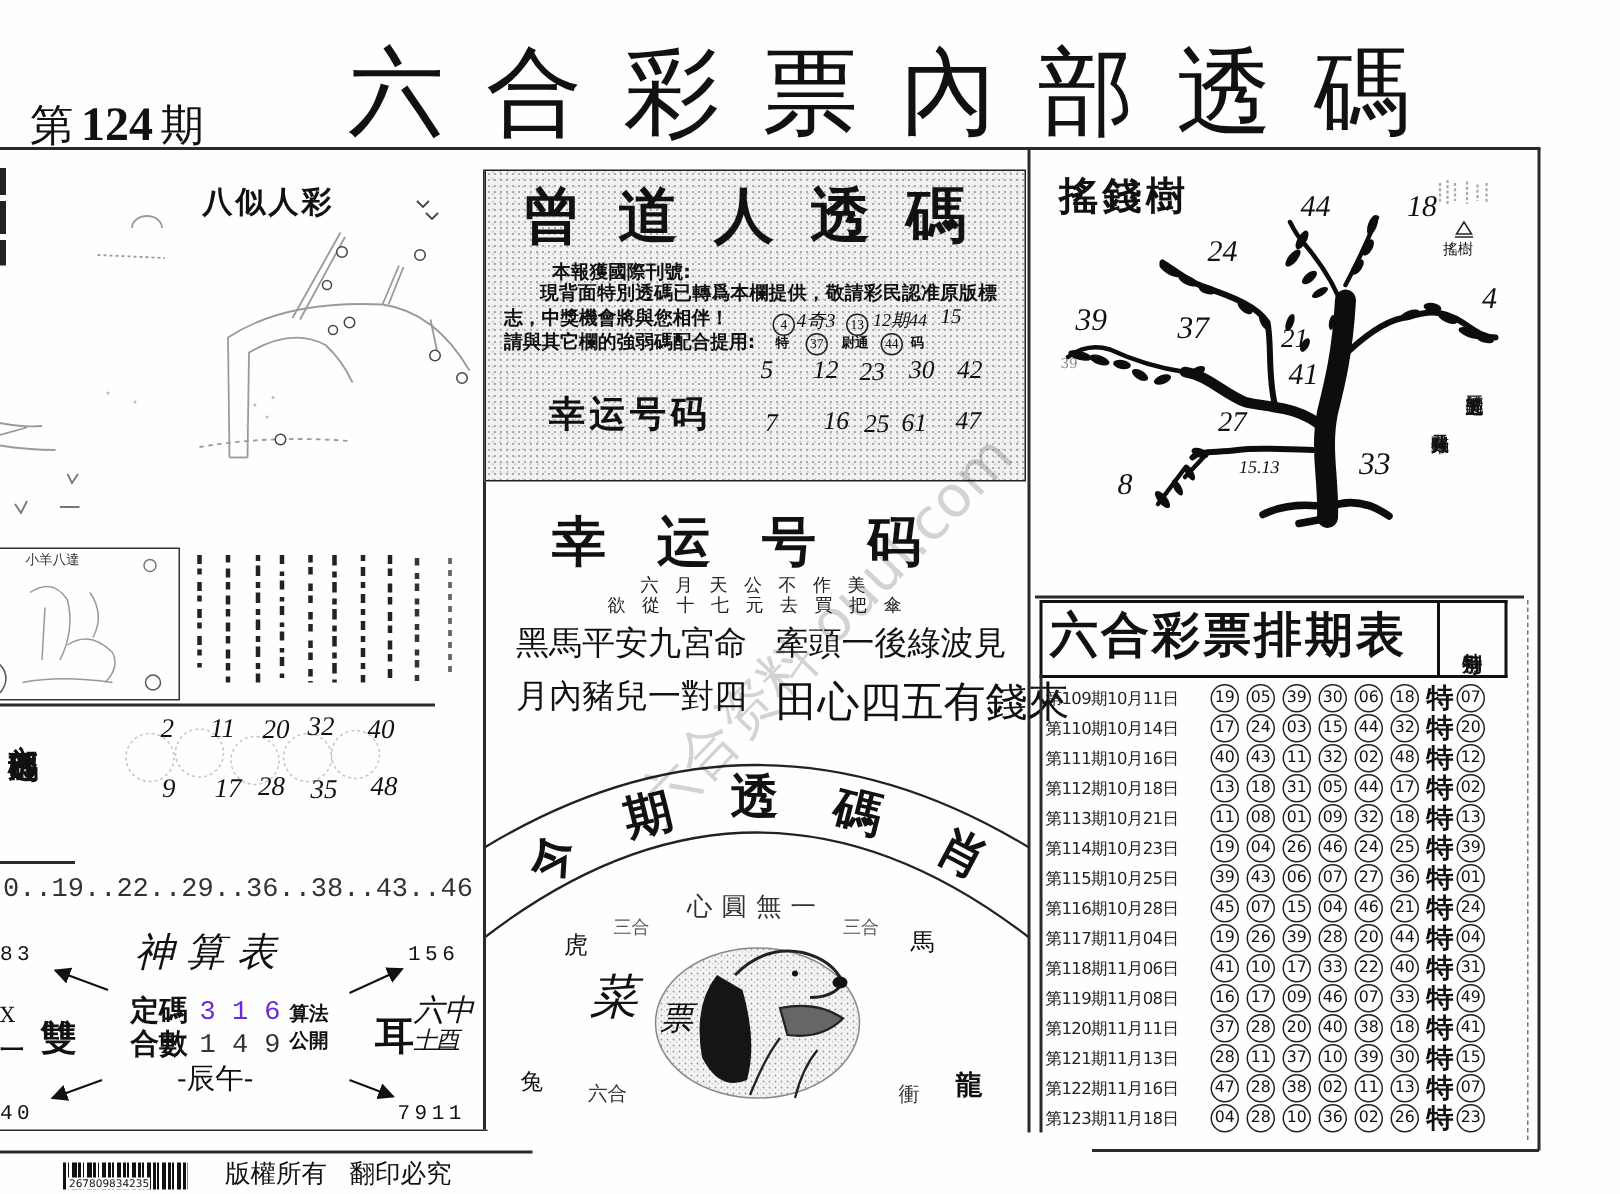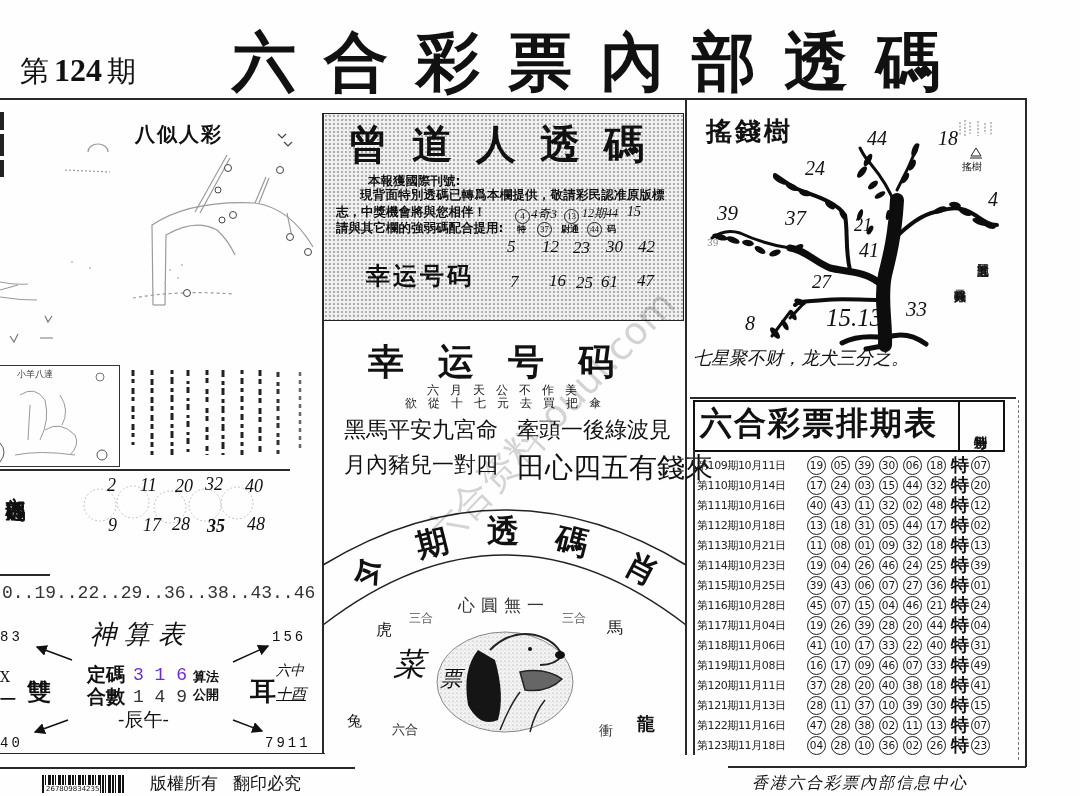--- a/index.html
+++ b/index.html
@@ -15,7 +15,7 @@
 
   
   .region{left:18px;top:36px;font-size:30px;letter-spacing:4px;}
-  .issue{left:20px;top:54px;font-size:29px;text-align:center;}
+  .issue{left:20px;top:66px;font-size:29px;text-align:center;}
   .issue b{font-family:"Liberation Serif",serif;font-size:32px;margin:0 5px;}
   .main-title{left:232px;top:30px;font-size:64px;letter-spacing:28px;font-weight:bold;}
 

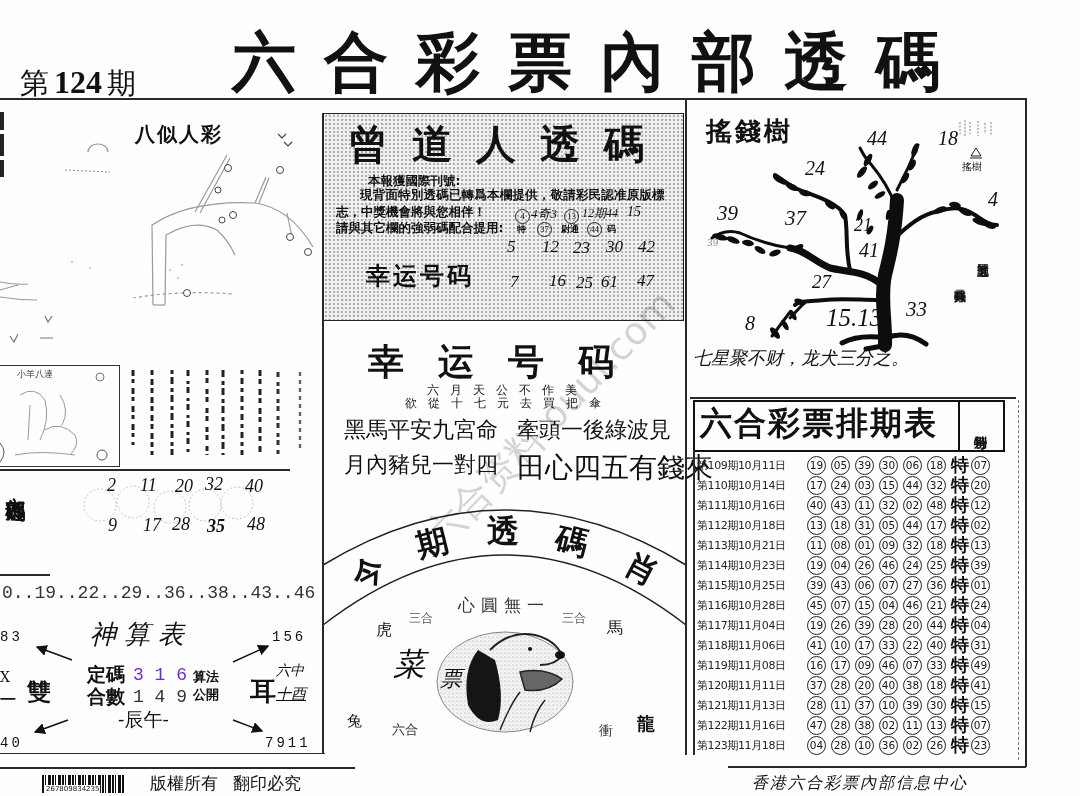--- a/index.html
+++ b/index.html
@@ -17,7 +17,7 @@
   .region{left:18px;top:36px;font-size:30px;letter-spacing:4px;}
   .issue{left:20px;top:66px;font-size:29px;text-align:center;}
   .issue b{font-family:"Liberation Serif",serif;font-size:32px;margin:0 5px;}
-  .main-title{left:232px;top:30px;font-size:64px;letter-spacing:28px;font-weight:bold;}
+  .main-title{left:232px;top:30px;font-size:64px;letter-spacing:28px;}
 
   
   .touma-box{position:absolute;left:323px;top:113px;width:359px;height:206px;border:1.5px solid #222;

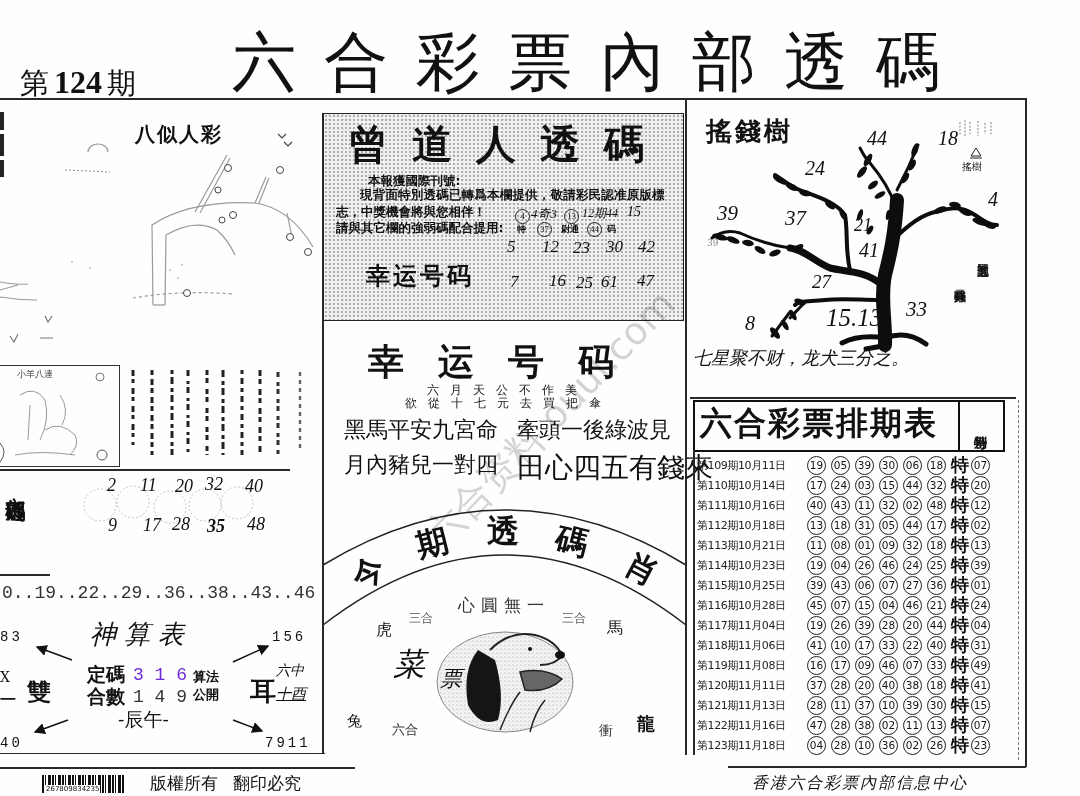--- a/index.html
+++ b/index.html
@@ -369,7 +369,7 @@
     <span class="abs hw" style="left:988px;top:189px;font-size:20px;">4</span>
     <span class="abs hw" style="left:812px;top:272px;font-size:19px;">27</span>
     <span class="abs hw" style="left:745px;top:313px;font-size:20px;">8</span>
-    <span class="abs hw" style="left:826px;top:305px;font-size:25px;">15.13</span>
+    <span class="abs hw" style="left:826px;top:305px;font-size:12px;">15.13</span>
     <span class="abs hw" style="left:906px;top:299px;font-size:21px;">33</span>
     <span class="abs" style="left:707px;top:239px;font-size:9px;color:#888;">39</span>
   </div>

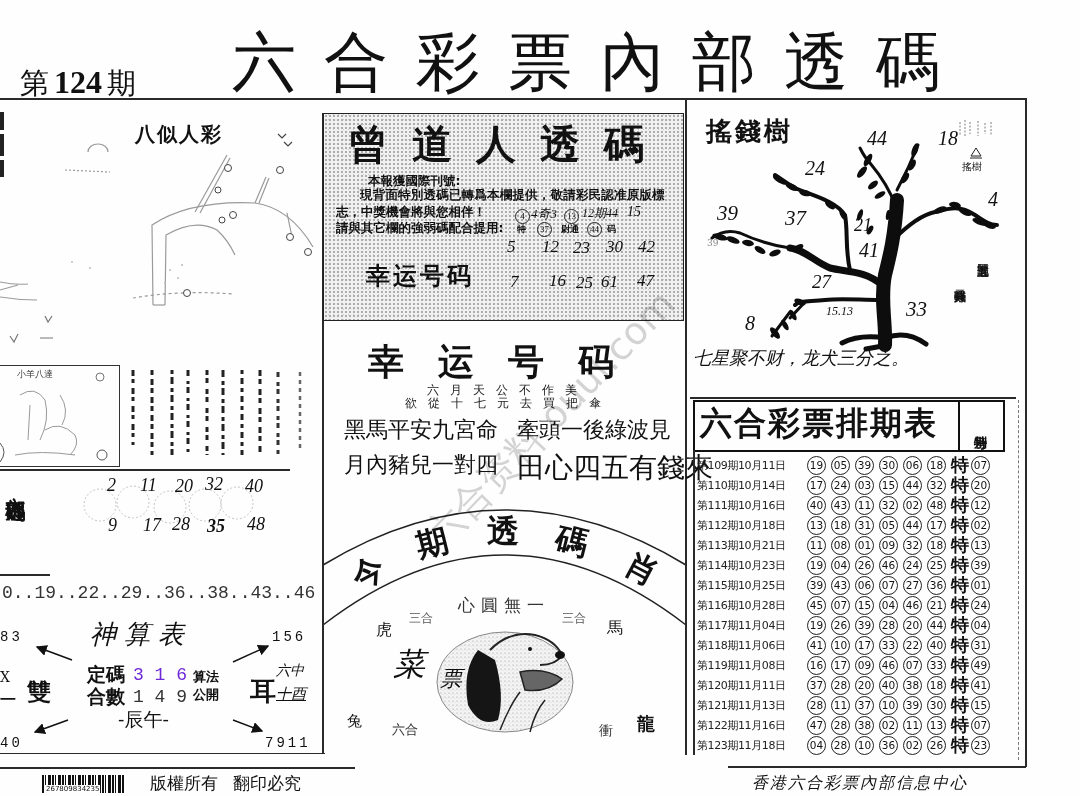--- a/index.html
+++ b/index.html
@@ -376,7 +376,6 @@
   <div class="abs" style="left:962px;top:162px;font-size:10px;">搖樹</div>
   <div class="abs vert" style="left:977px;top:254px;font-size:12px;letter-spacing:0.5px;">雙師三七五過五</div>
   <div class="abs vert" style="left:954px;top:280px;font-size:12px;letter-spacing:0.3px;">雞鳴二分八錢單</div>
-  <div class="abs hw" style="left:693px;top:349px;font-size:18px;">七星聚不财，龙犬三分之。</div>
 
   <div class="rule" style="left:690px;top:397px;width:326px;height:1.5px;"></div>
   <div class="sched-title-box"></div>

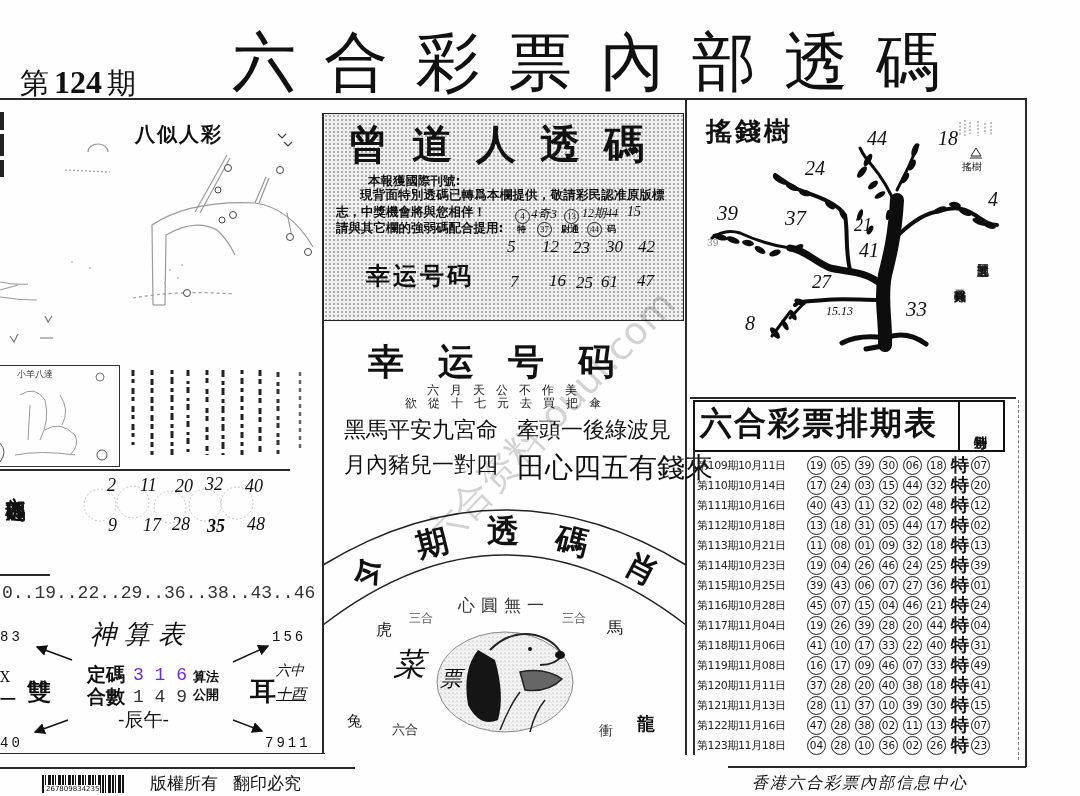--- a/index.html
+++ b/index.html
@@ -258,7 +258,7 @@
     <span class="abs hw" style="left:108px;top:516px;font-size:18px;">9</span>
     <span class="abs hw" style="left:143px;top:516px;font-size:18px;">17</span>
     <span class="abs hw" style="left:172px;top:515px;font-size:18px;">28</span>
-    <span class="abs hw" style="left:207px;top:517px;font-size:18px;font-weight:bold;">35</span>
+    <span class="abs hw" style="left:207px;top:517px;font-size:18px;">35</span>
     <span class="abs hw" style="left:247px;top:515px;font-size:18px;">48</span>
   </div>
 

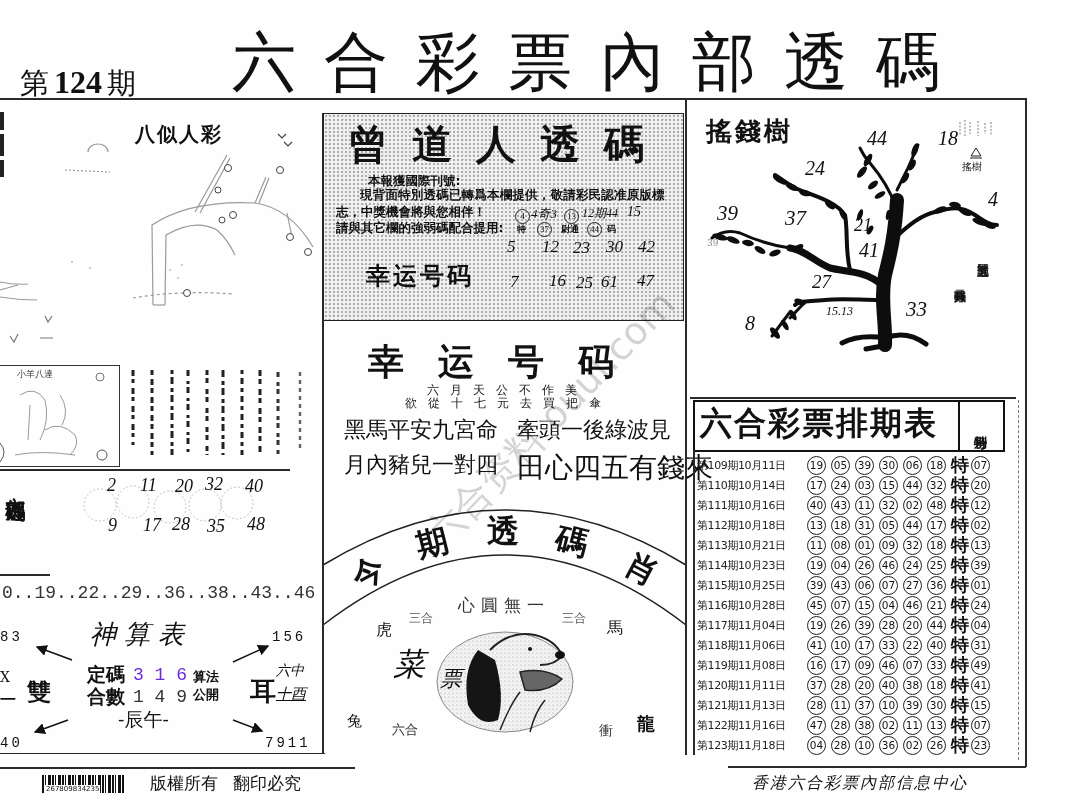--- a/index.html
+++ b/index.html
@@ -280,7 +280,7 @@
     <div class="abs bold" style="left:193px;top:688px;font-size:13px;">公開</div>
     <div class="abs" style="left:118px;top:710px;font-size:19px;">-辰午-</div>
     <div class="abs bold" style="left:250px;top:678px;font-size:26px;">耳</div>
-    <div class="abs hw" style="left:276px;top:664px;font-size:14px;">六中</div>
+    <div class="abs hw" style="left:276px;top:664px;font-size:20px;">六中</div>
     <div class="abs hw" style="left:276px;top:687px;font-size:15px;text-decoration:underline;">十酉</div>
     <div class="abs mono" style="left:0;top:736px;font-size:14px;letter-spacing:3px;">40</div>
     <div class="abs mono" style="left:265px;top:736px;font-size:14px;letter-spacing:3px;">7911</div>

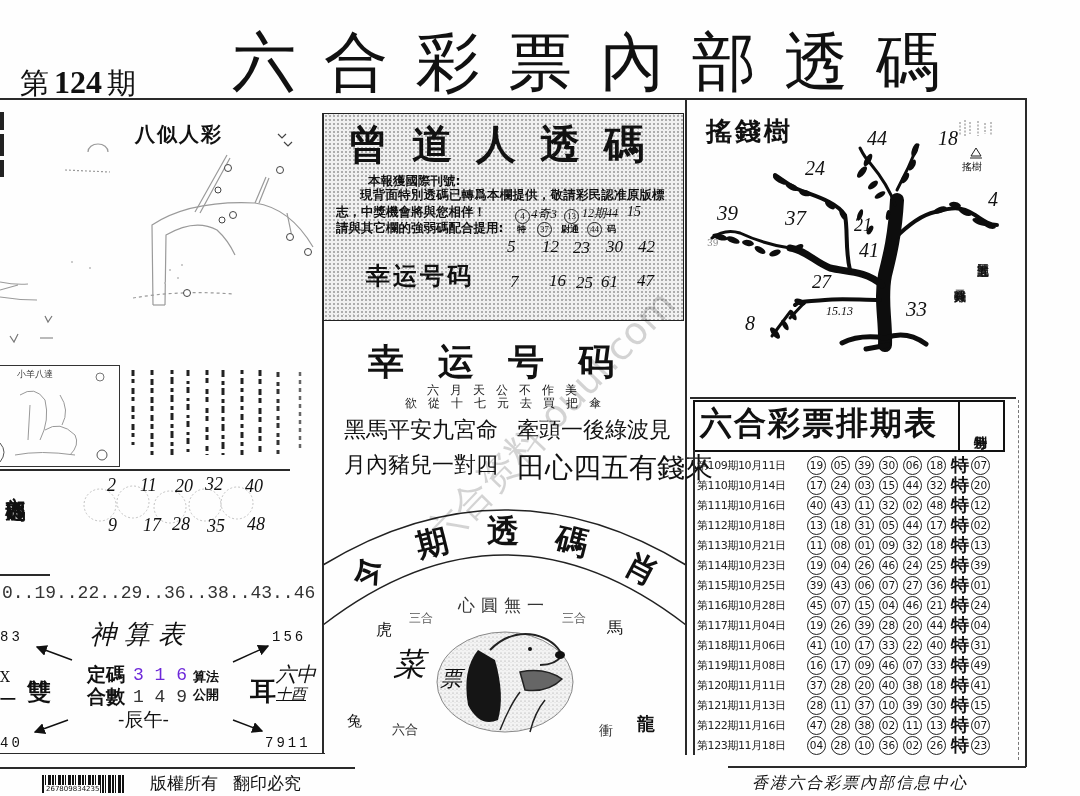--- a/index.html
+++ b/index.html
@@ -555,7 +555,6 @@
   </div>
 
   <div class="rule" style="left:728px;top:766px;width:298px;height:1.5px;"></div>
-  <div class="abs hw" style="left:752px;top:775px;font-size:16px;letter-spacing:2px;">香港六合彩票內部信息中心</div>
 
   <div class="abs watermark">六合资料 ouul.com</div>
 </div>

